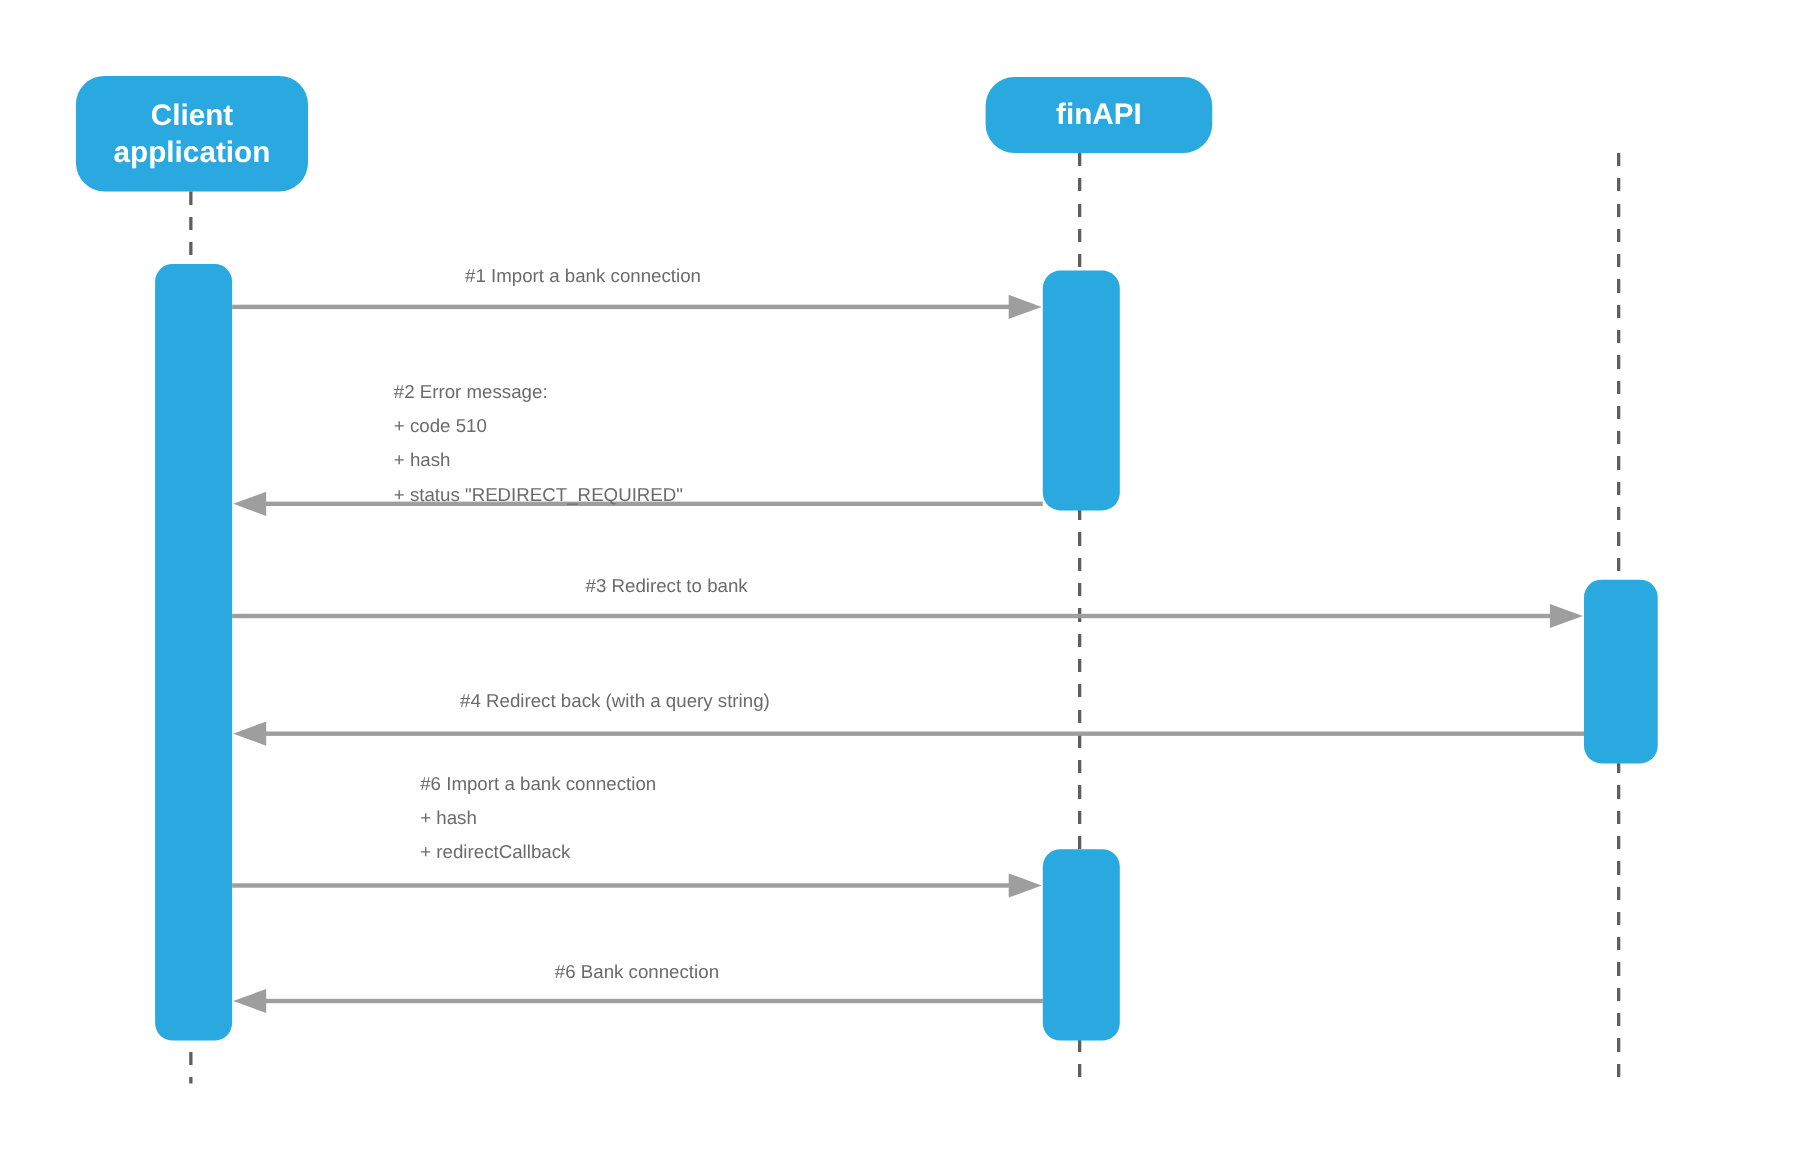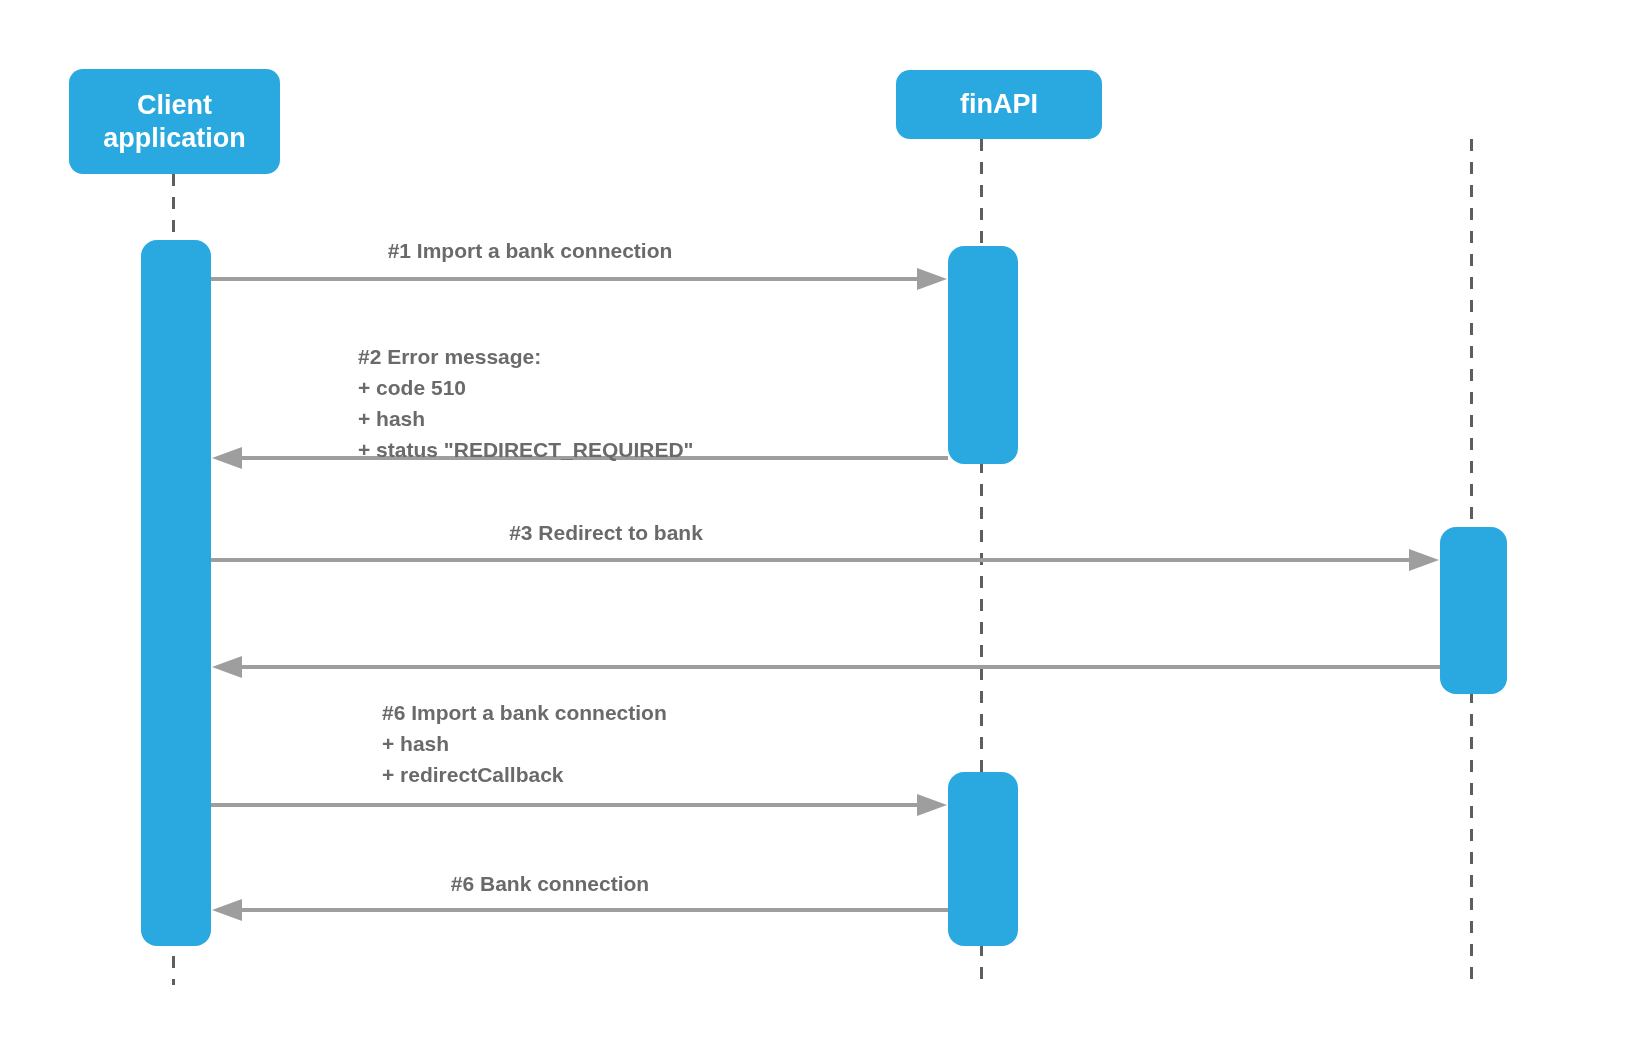--- a/index.html
+++ b/index.html
@@ -18,7 +18,7 @@
   .actor-box {
     position: absolute;
     background: #29A9E0;
-    border-radius: 14px;
+    border-radius: 26px;
     display: flex;
     align-items: center;
     justify-content: center;

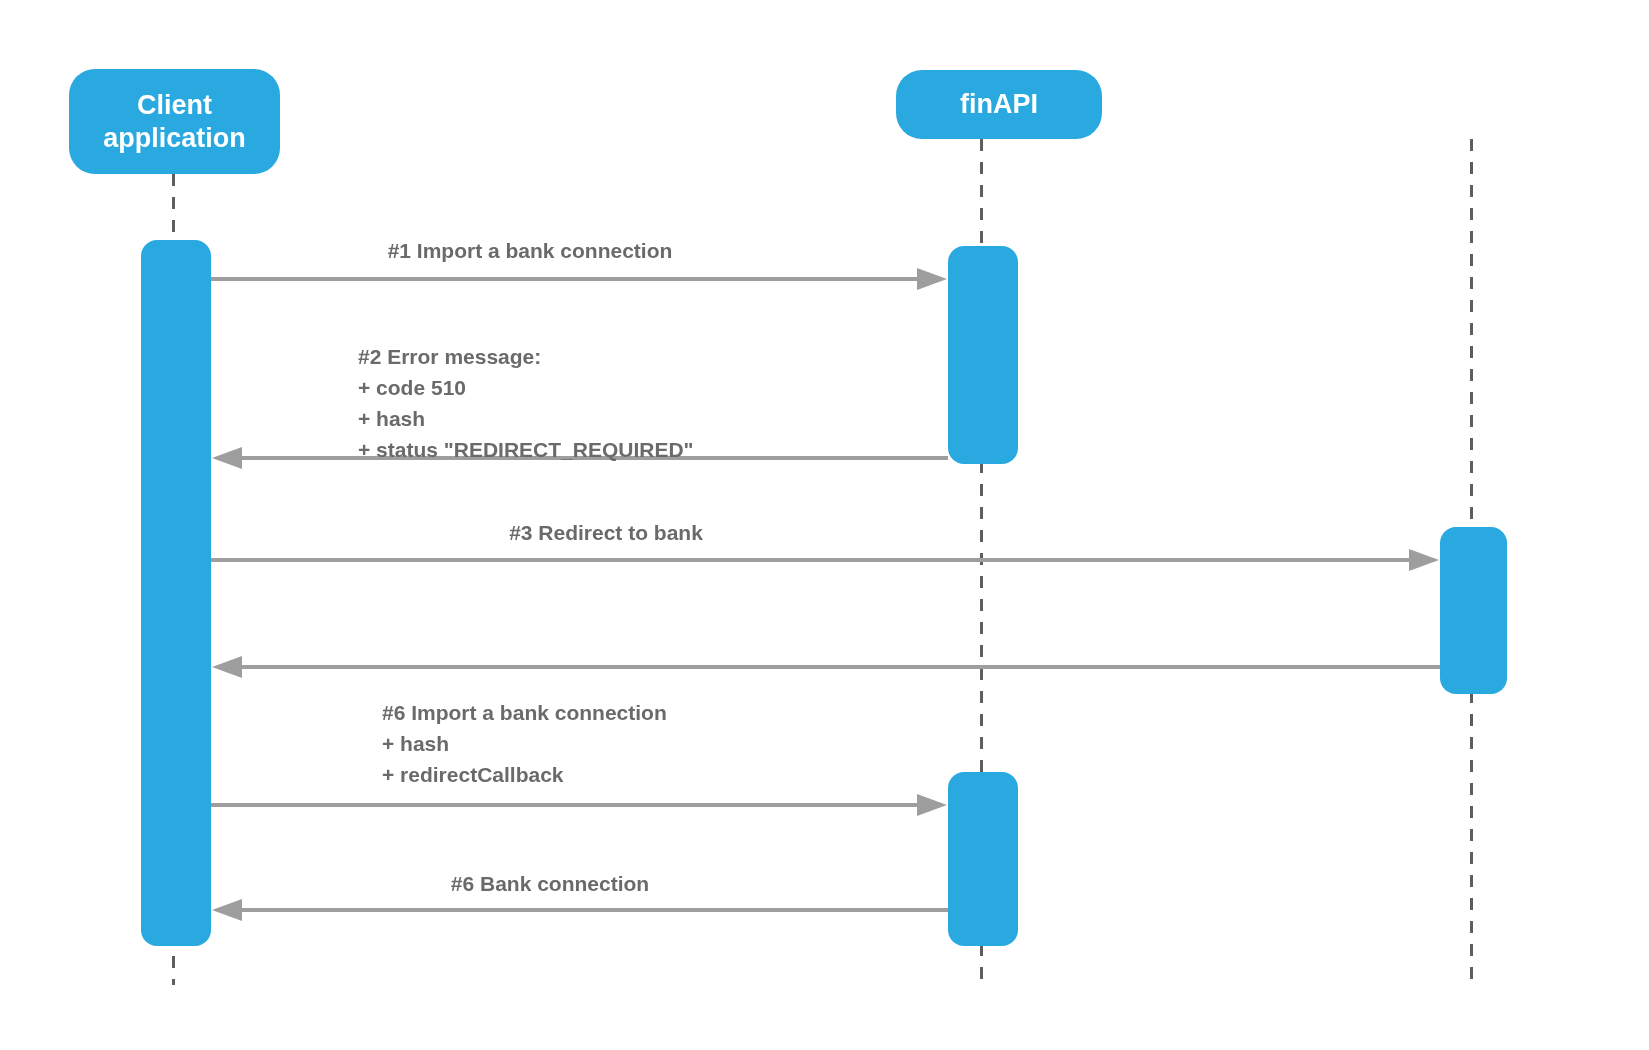--- a/index.html
+++ b/index.html
@@ -73,8 +73,8 @@
   .msg-label {
     position: absolute;
     color: #6A6A6A;
-    font-weight: bold;
-    font-size: 21px;
+    font-weight: normal;
+    font-size: 17px;
     line-height: 31px;
     white-space: pre-line;
     z-index: 4;

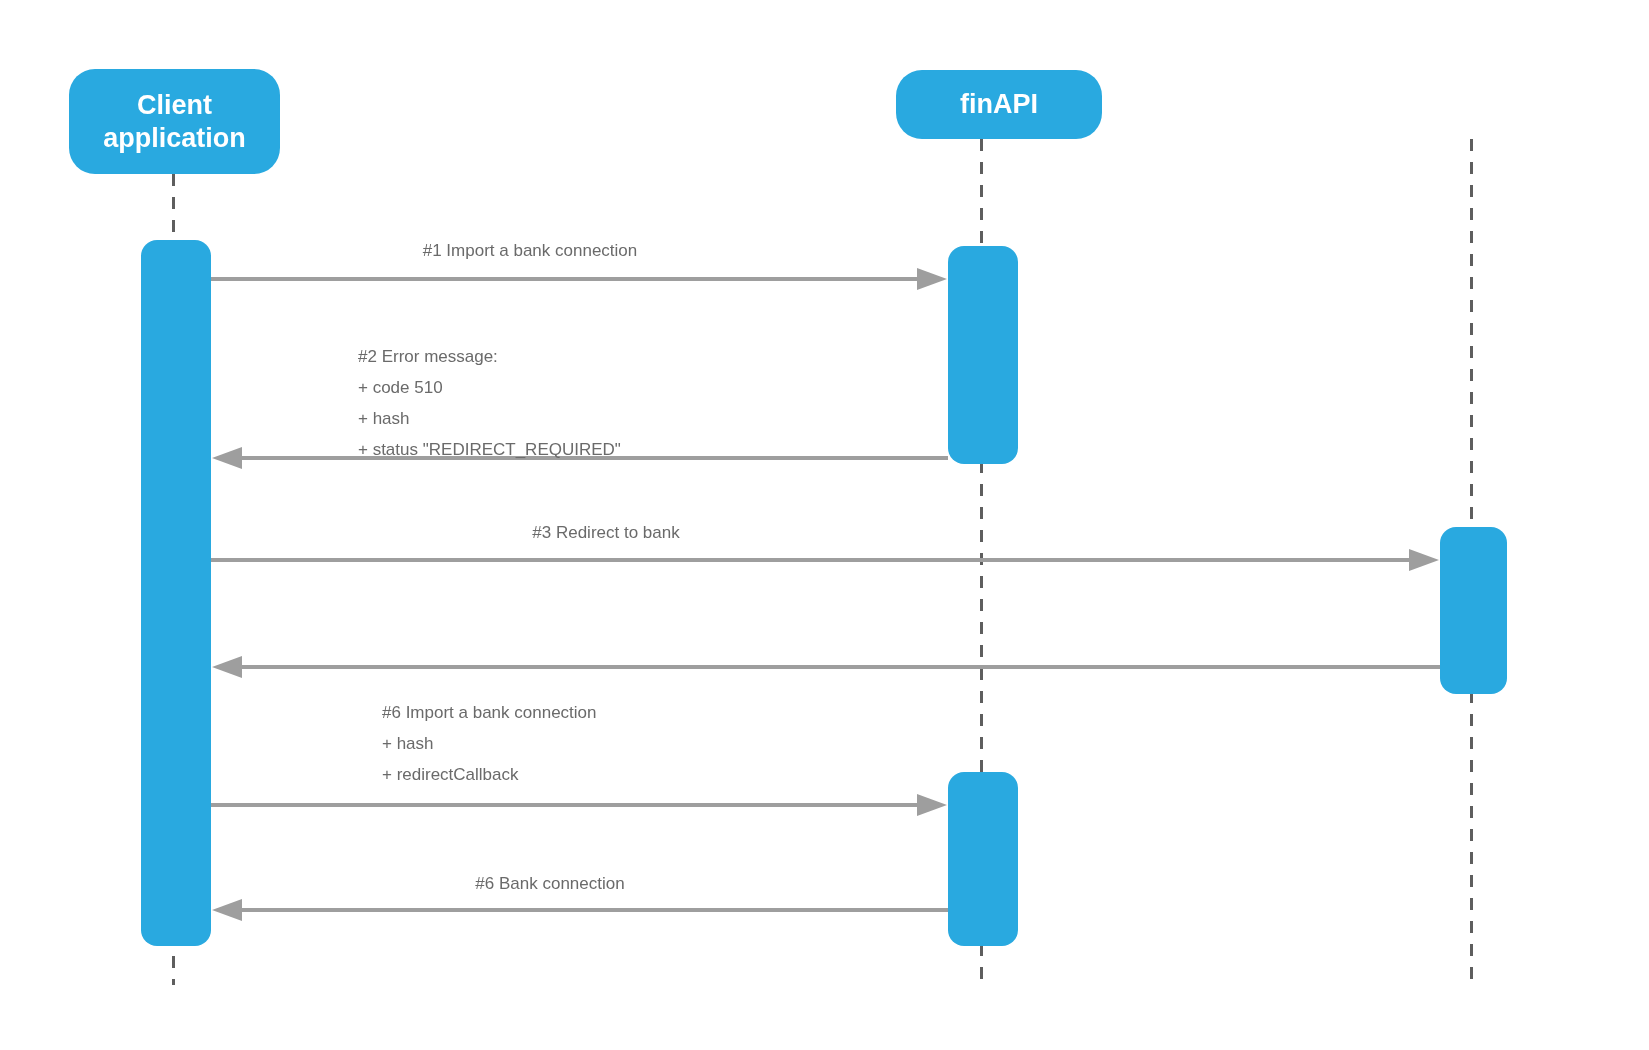--- a/index.html
+++ b/index.html
@@ -115,6 +115,7 @@
   <div class="msg-label centered" style="left:606px; top:517px;text-align:right;">#3 Redirect to bank</div>
   <div class="arrow right" style="left:211px; top:558px; width:1199px;"></div>
 
+  <div class="msg-label centered" style="left:559px; top:622px;">#4 Redirect back (with a query string)</div>
   <div class="arrow left" style="left:241px; top:665px; width:1199px;"></div>
 
   <div class="msg-label" style="left:382px; top:697px;">#6 Import a bank connection

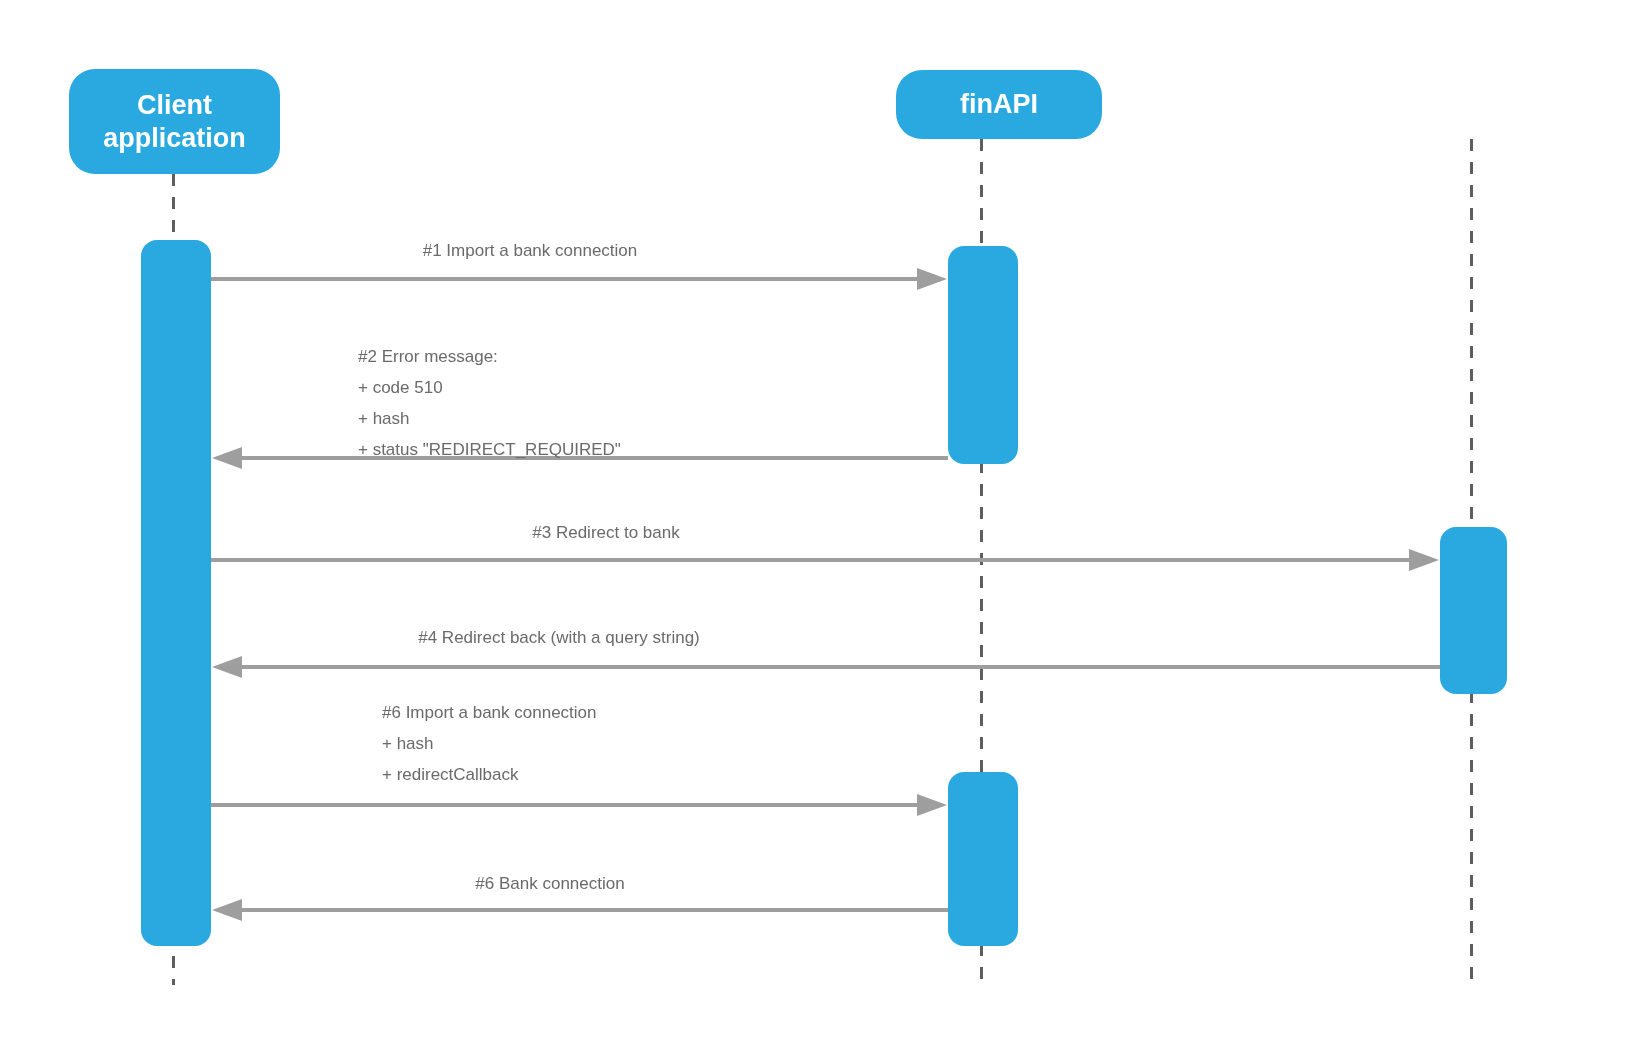--- a/index.html
+++ b/index.html
@@ -123,7 +123,7 @@
 + redirectCallback</div>
   <div class="arrow right" style="left:211px; top:803px; width:707px;"></div>
 
-  <div class="msg-label centered" style="left:550px; top:868px;">#6 Bank connection</div>
+  <div class="msg-label centered" style="left:579px; top:868px;">#6 Bank connection</div>
   <div class="arrow left" style="left:241px; top:908px; width:707px;"></div>
 
 </div>

